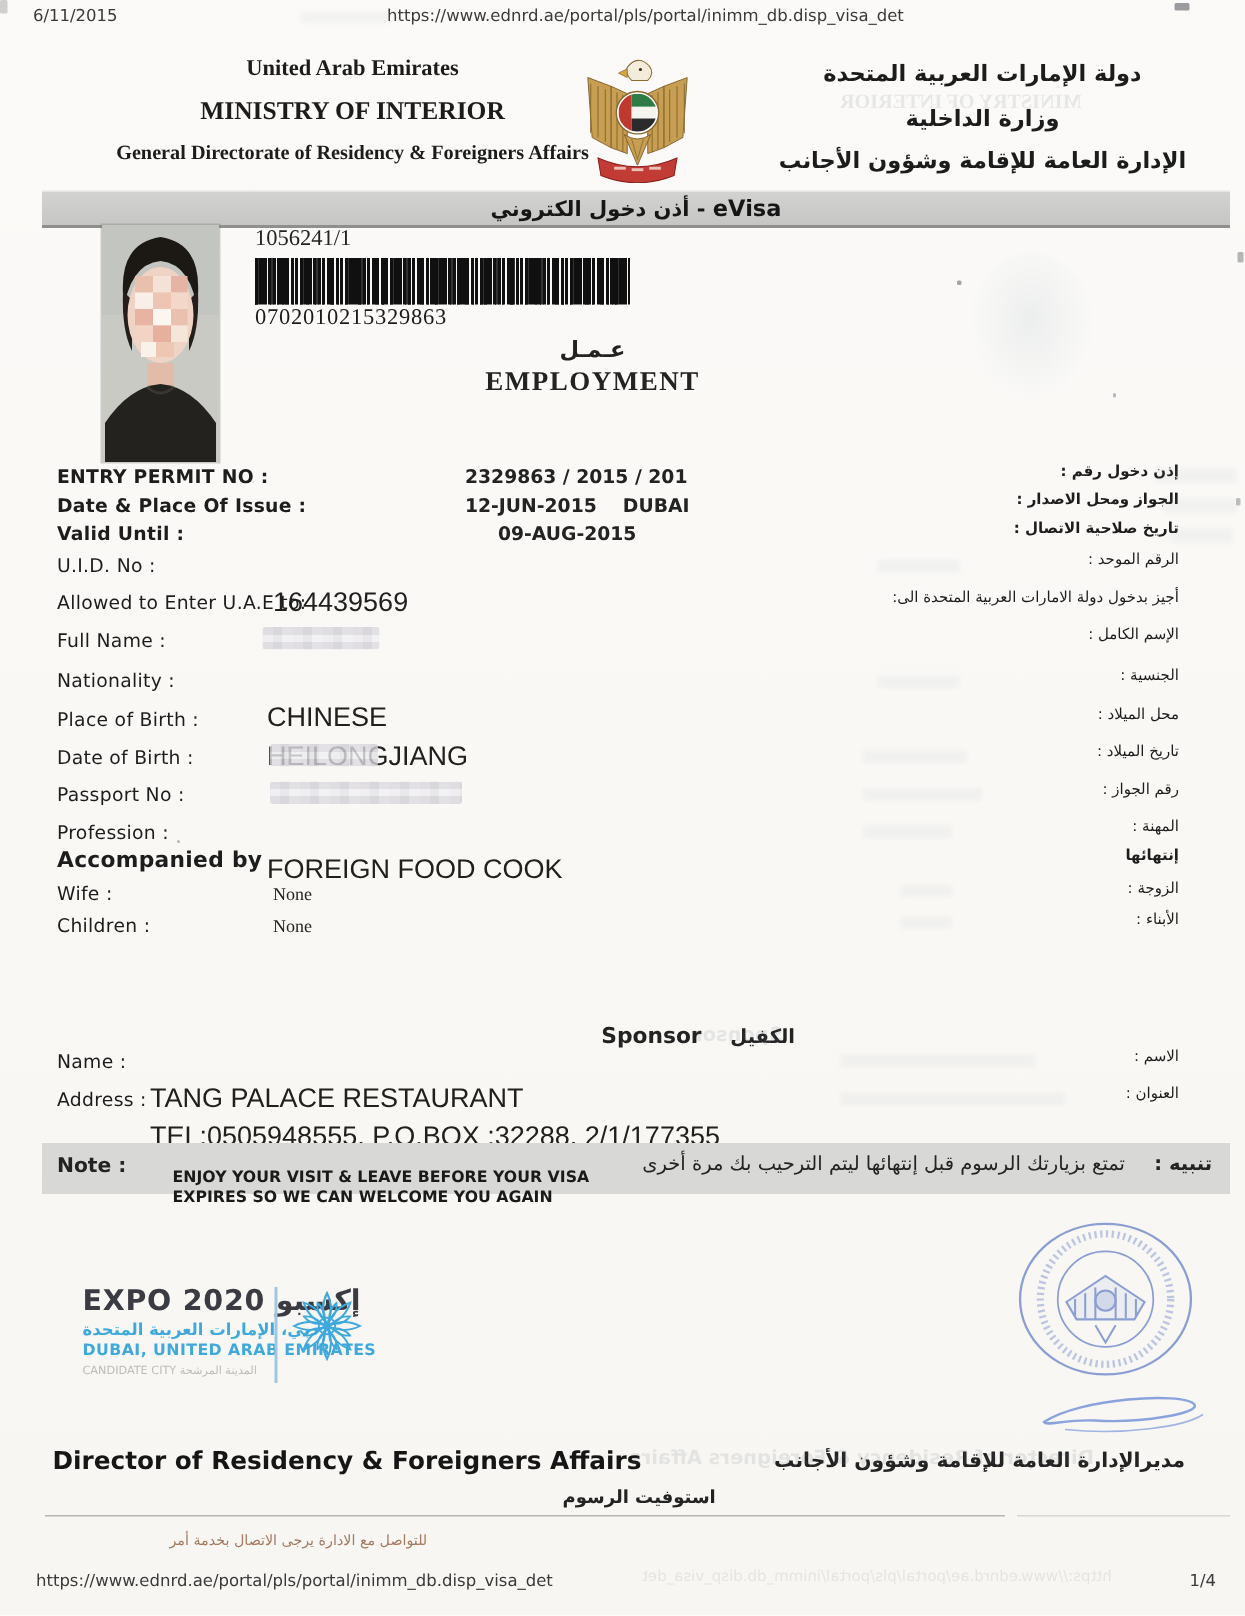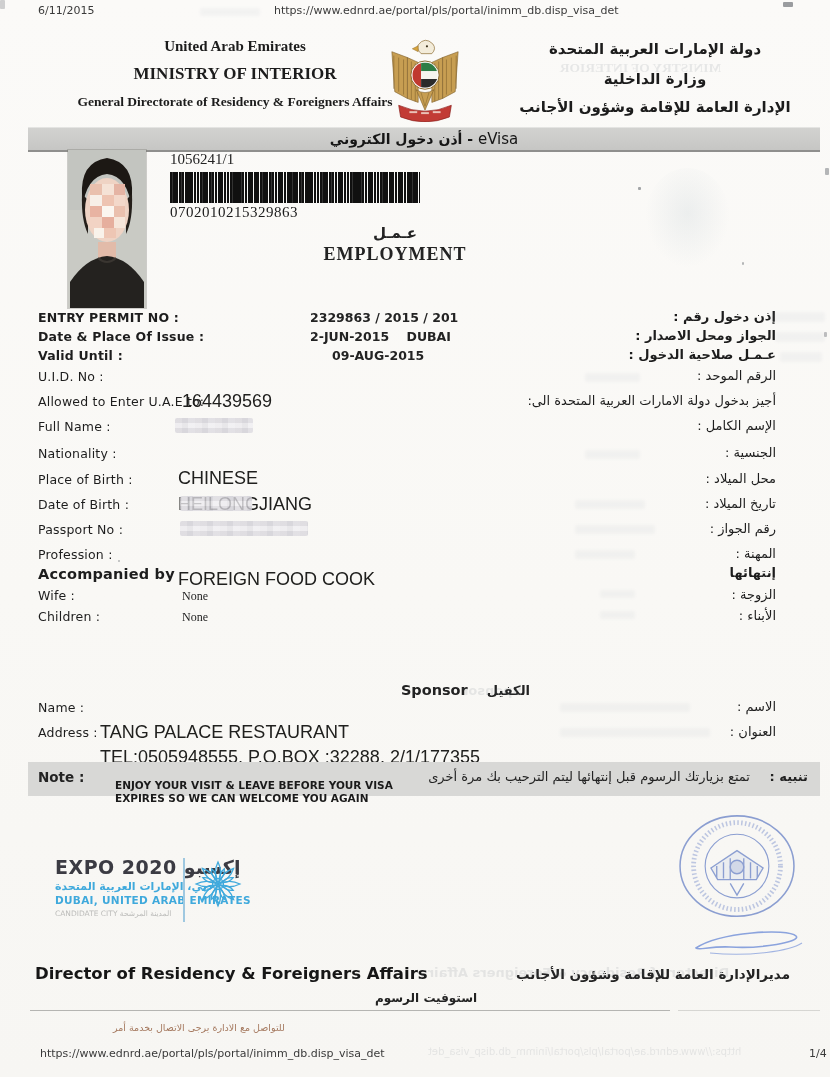--- a/index.html
+++ b/index.html
@@ -13,7 +13,7 @@
   .b{font-weight:bold;}
   .ctr{text-align:center;}
   
-  .meta{font-size:11px;color:#3a3a3a;margin-left:16px;}
+  .meta{font-size:11px;color:#3a3a3a;}
   
   .lh-en{font-family:"Liberation Serif",serif;font-weight:bold;color:#1c1c1c;}
   .lh-ar{font-weight:bold;color:#1c1c1c;}

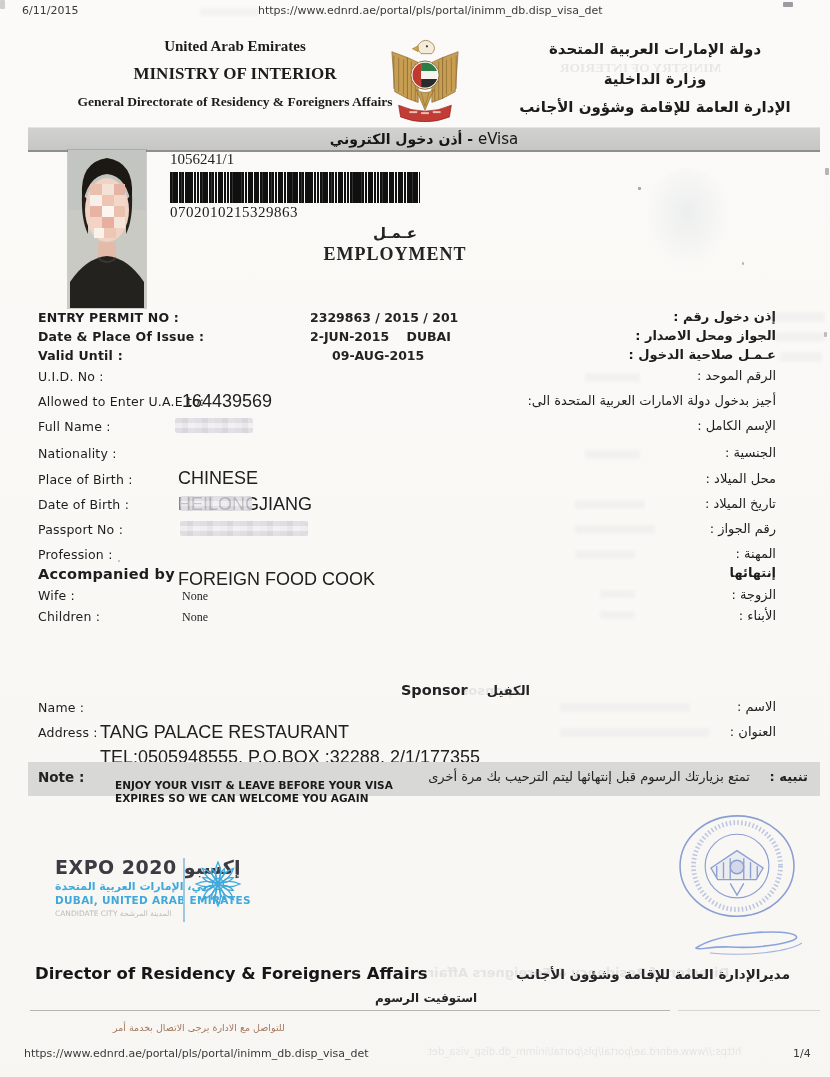--- a/index.html
+++ b/index.html
@@ -23,7 +23,7 @@
     border-top:1px solid #e4e4e2;border-bottom:2px solid #8f8f8d;
     text-align:center;font-size:14px;color:#161616;}
   .banner .ar{font-weight:bold;}
-  .banner .en{font-weight:normal;font-size:15px;}
+  .banner .en{font-weight:bold;font-size:15px;}
   
   .barcode{left:170px;top:172px;width:250px;height:31px;background-color:#f8f8f6;
     background-image:

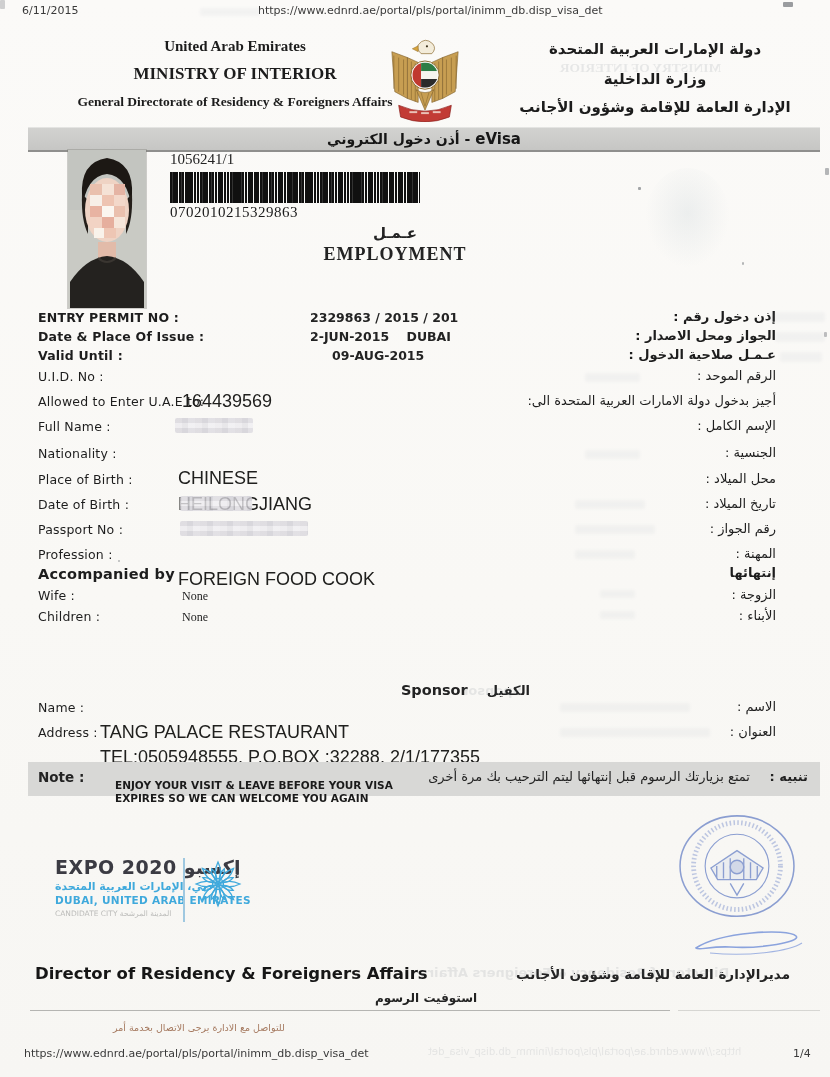--- a/index.html
+++ b/index.html
@@ -38,7 +38,7 @@
   .frow .val{position:absolute;left:148px;top:1px;white-space:pre;}
   .frow .vmid{left:280px;top:0;font-weight:bold;}
   .frow .vser{font-family:Liberation Sans, sans-serif;font-size:18px;color:#20201e;margin-top:21px;}
-  .frow .lbl-ar{position:absolute;right:16px;top:-1px;font-size:13px;color:#1d1d1d;}
+  .frow .lbl-ar{position:absolute;right:6px;top:-1px;font-size:10px;color:#1d1d1d;}
   .redact{position:absolute;top:-1px;height:15px;border-radius:2px;opacity:.8;
     background-image:
       repeating-linear-gradient(0deg,rgba(205,203,210,.55) 0 5px,rgba(240,239,242,.55) 5px 10px),

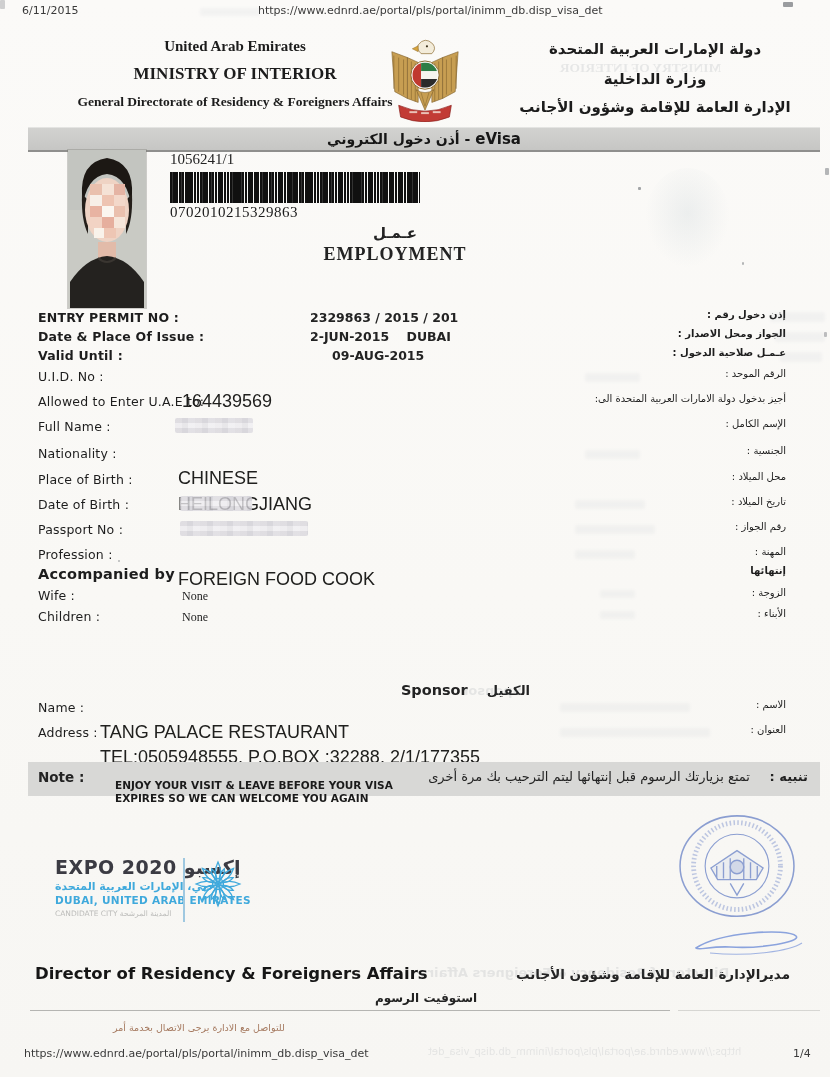--- a/index.html
+++ b/index.html
@@ -152,7 +152,7 @@
   </div>
   <div class="frow" style="top:329px">
     <span class="lbl b">Date &amp; Place Of Issue :</span>
-    <span class="val vmid">2-JUN-2015    DUBAI</span>
+    <span class="val vmid">12-JUN-2015    DUBAI</span>
     <span class="lbl-ar b" dir="rtl">الجواز ومحل الاصدار :</span>
   </div>
   <div class="frow" style="top:348px">

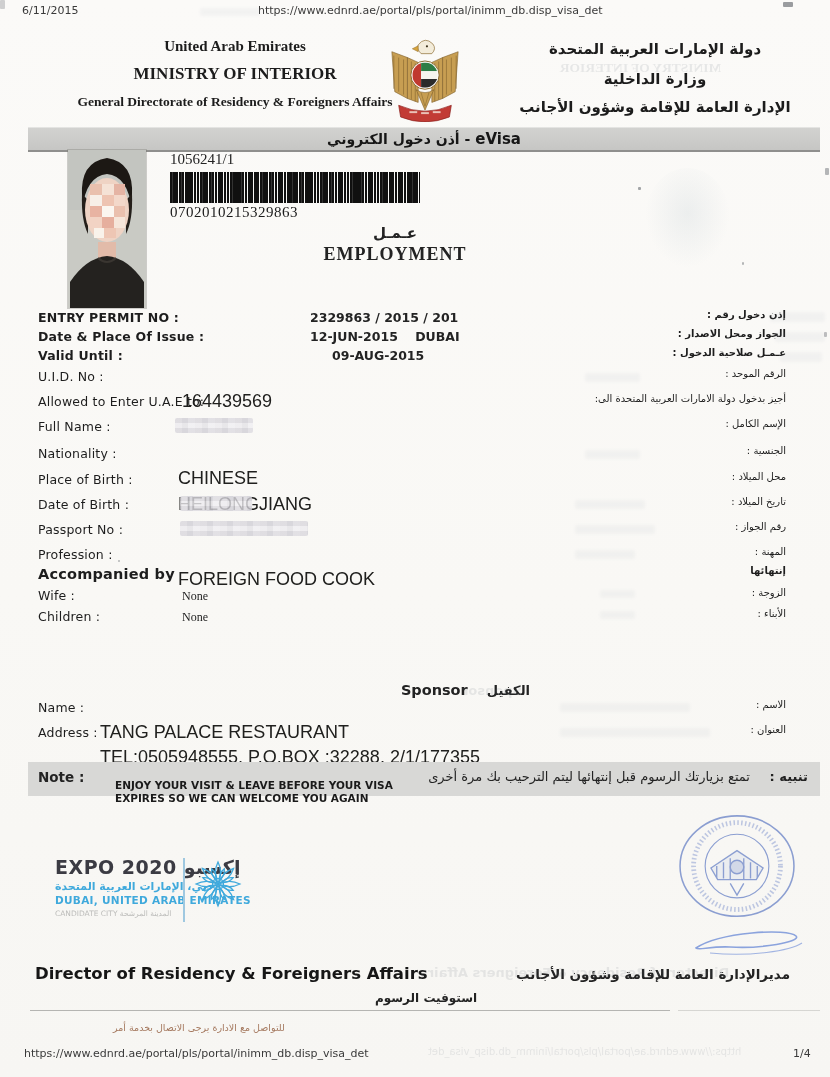--- a/index.html
+++ b/index.html
@@ -158,7 +158,7 @@
   <div class="frow" style="top:348px">
     <span class="lbl b">Valid Until :</span>
     <span class="val vmid" style="left:302px;">09-AUG-2015</span>
-    <span class="lbl-ar b" dir="rtl">عـمـل صلاحية الدخول :</span>
+    <span class="lbl-ar b" dir="rtl">تاريخ صلاحية الاتصال :</span>
   </div>
   <div class="frow" style="top:369px">
     <span class="lbl">U.I.D. No :</span>

